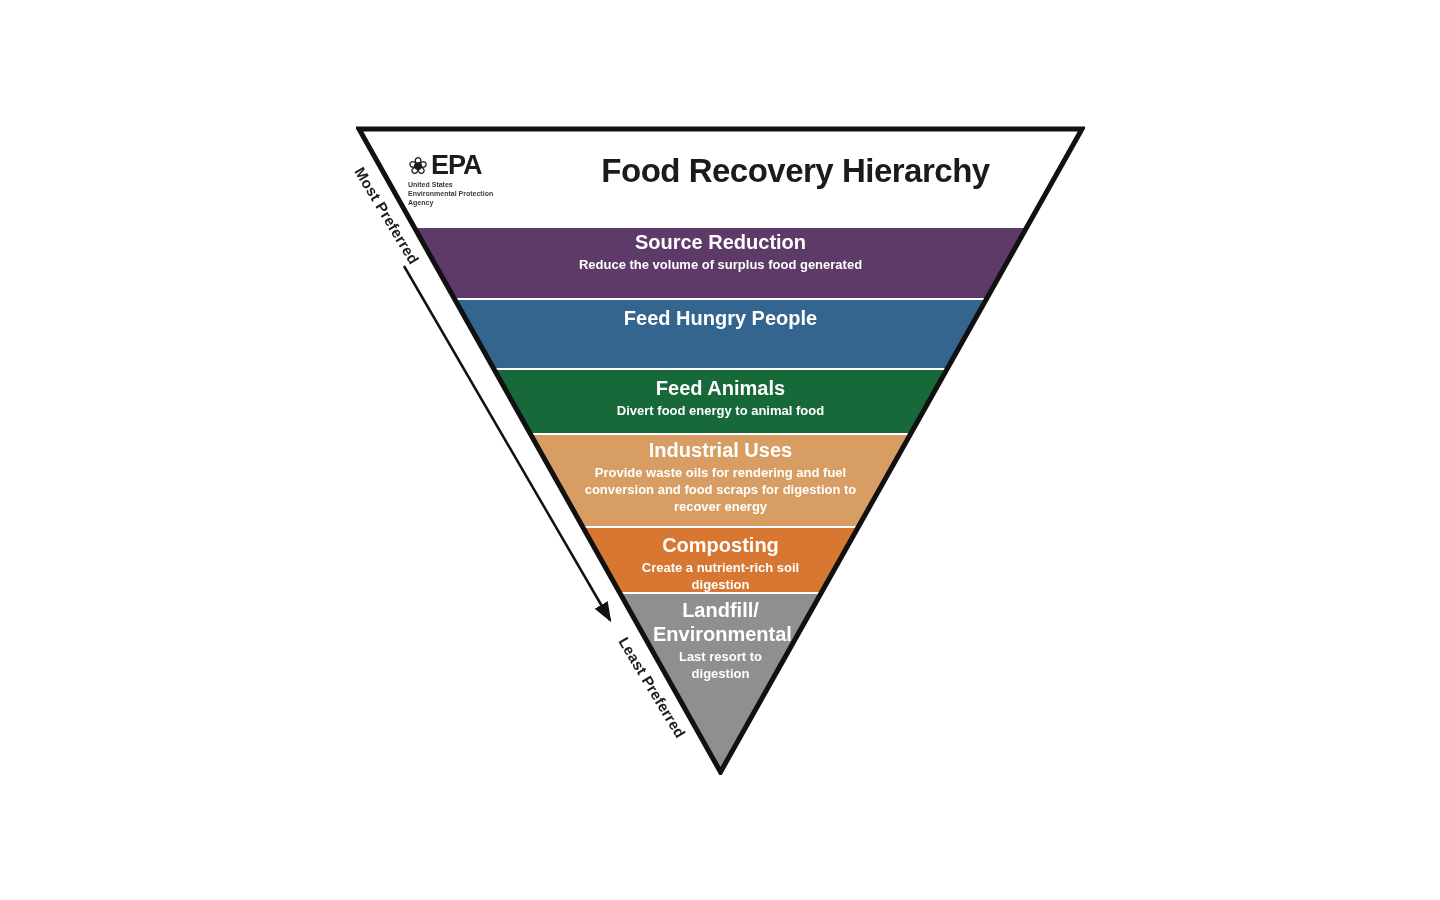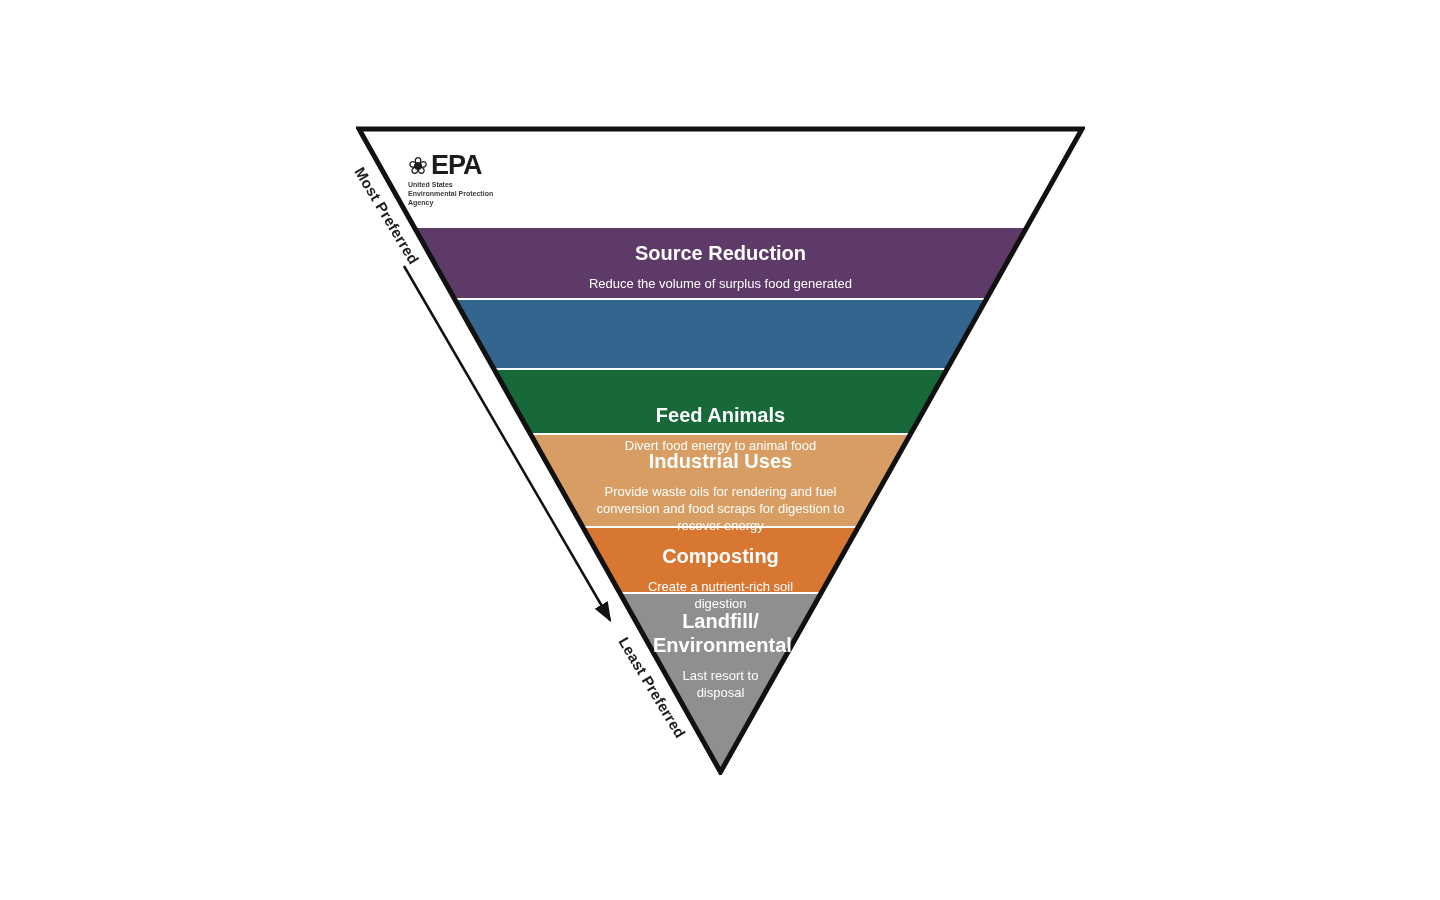--- a/index.html
+++ b/index.html
@@ -124,6 +124,7 @@
       </div>
     </div>
 
+    <div class="diagram-title">Food Recovery Hierarchy</div>
 
     <div class="band-text text-source">
       <div class="band-title">Source Reduction</div>

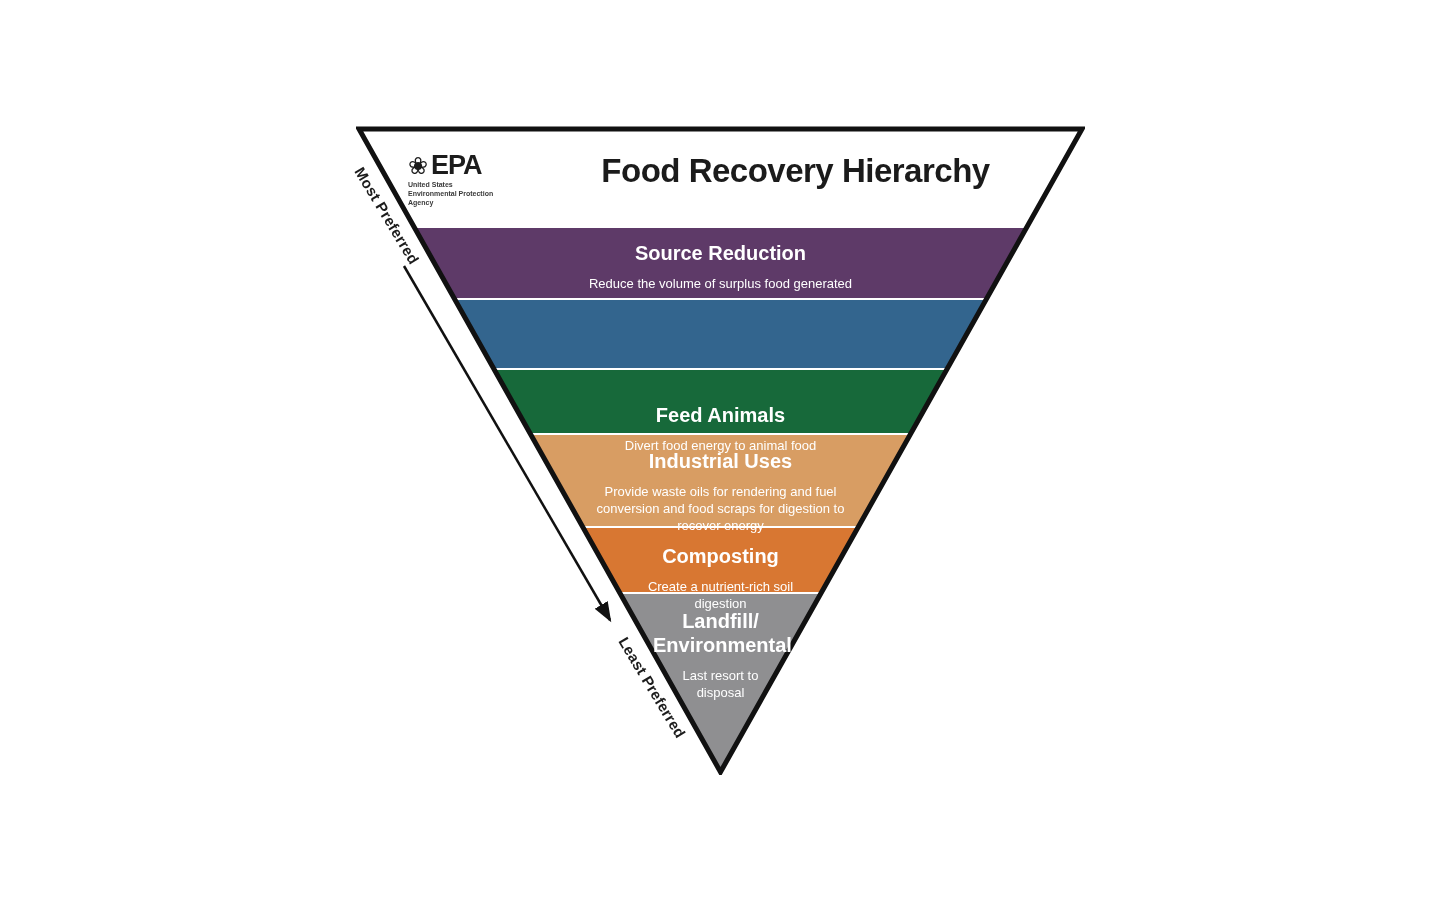--- a/index.html
+++ b/index.html
@@ -55,7 +55,7 @@
     text-align: center;
     color: #ffffff;
   }
-  .band-title { font-weight: bold; font-size: 20px; line-height: 1.2; margin: 11px auto; }
+  .band-title { font-weight: bold; font-size: 20px; line-height: 1.2; margin: 0 auto; }
   .band-desc  { font-weight: normal; font-size: 13px; line-height: 1.3; margin: 3px auto 0; }
 
   .text-source     { top: 104px; }

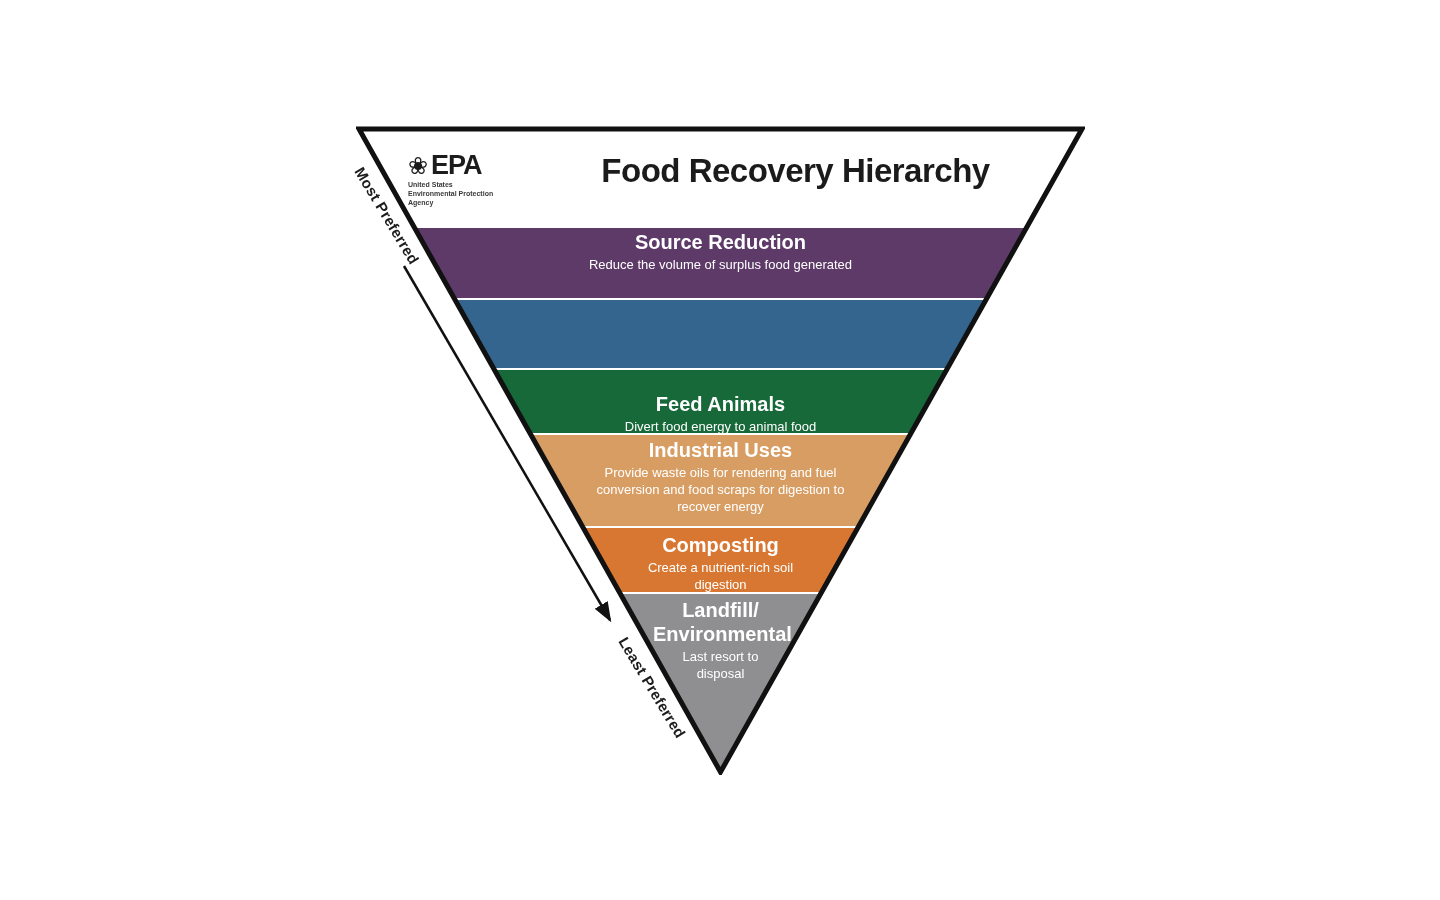--- a/index.html
+++ b/index.html
@@ -56,7 +56,7 @@
     color: #ffffff;
   }
   .band-title { font-weight: bold; font-size: 20px; line-height: 1.2; margin: 0 auto; }
-  .band-desc  { font-weight: normal; font-size: 13px; line-height: 1.3; margin: 3px auto 0; }
+  .band-desc  { font-weight: bold; font-size: 13px; line-height: 1.3; margin: 3px auto 0; }
 
   .text-source     { top: 104px; }
   .text-hungry     { top: 180px; }

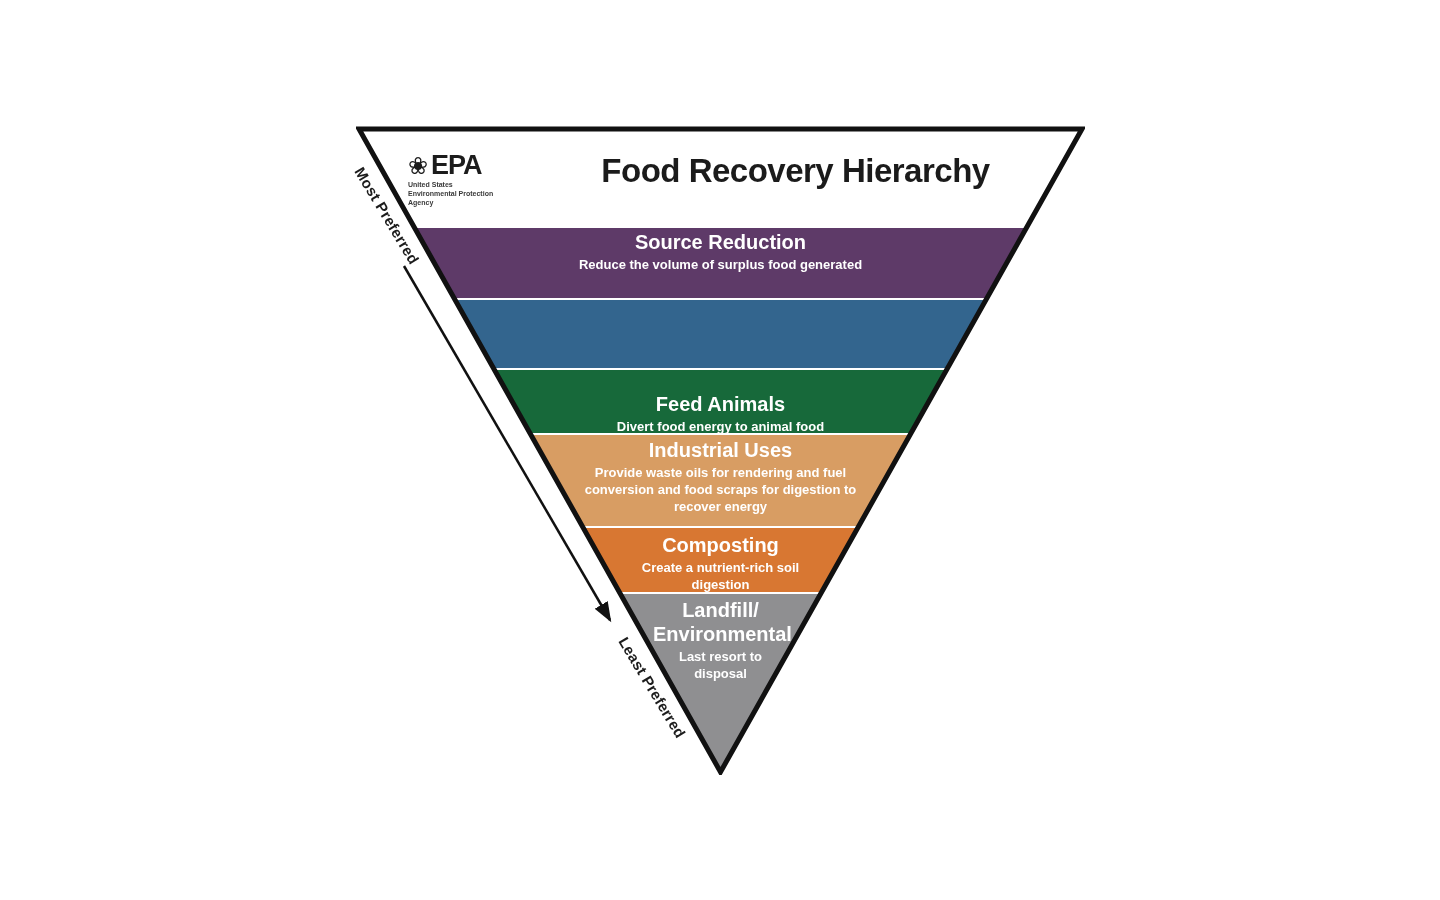--- a/index.html
+++ b/index.html
@@ -132,6 +132,7 @@
     </div>
 
     <div class="band-text text-hungry">
+      <div class="band-title">Feed Hungry People</div>
     </div>
 
     <div class="band-text text-animals">

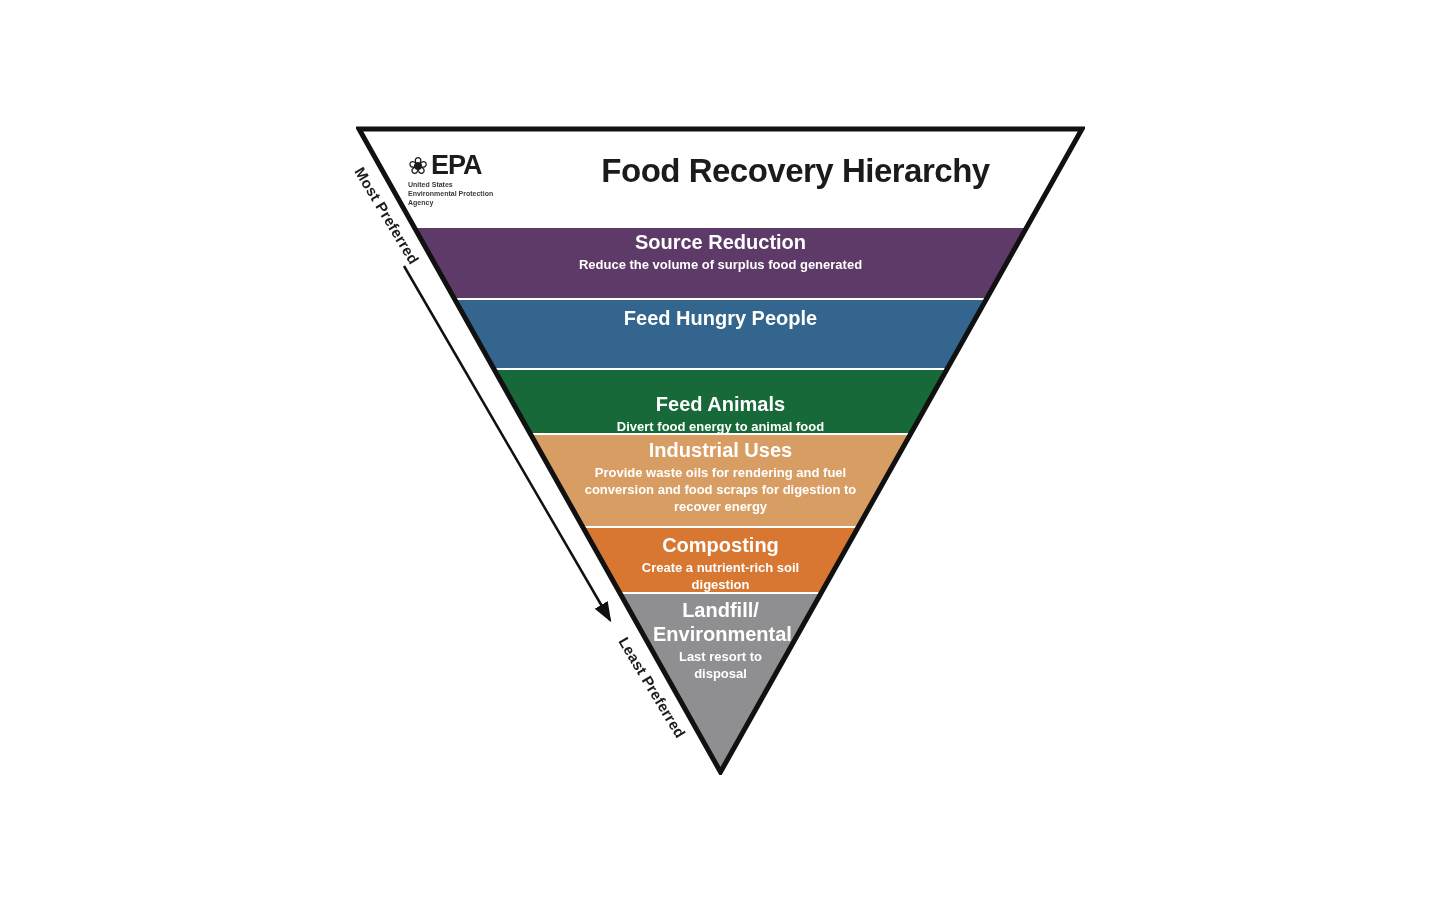--- a/index.html
+++ b/index.html
@@ -60,7 +60,7 @@
 
   .text-source     { top: 104px; }
   .text-hungry     { top: 180px; }
-  .text-animals    { top: 266px; }
+  .text-animals    { top: 250px; }
   .text-industrial { top: 312px; }
   .text-compost    { top: 407px; }
   .text-landfill   { top: 472px; }

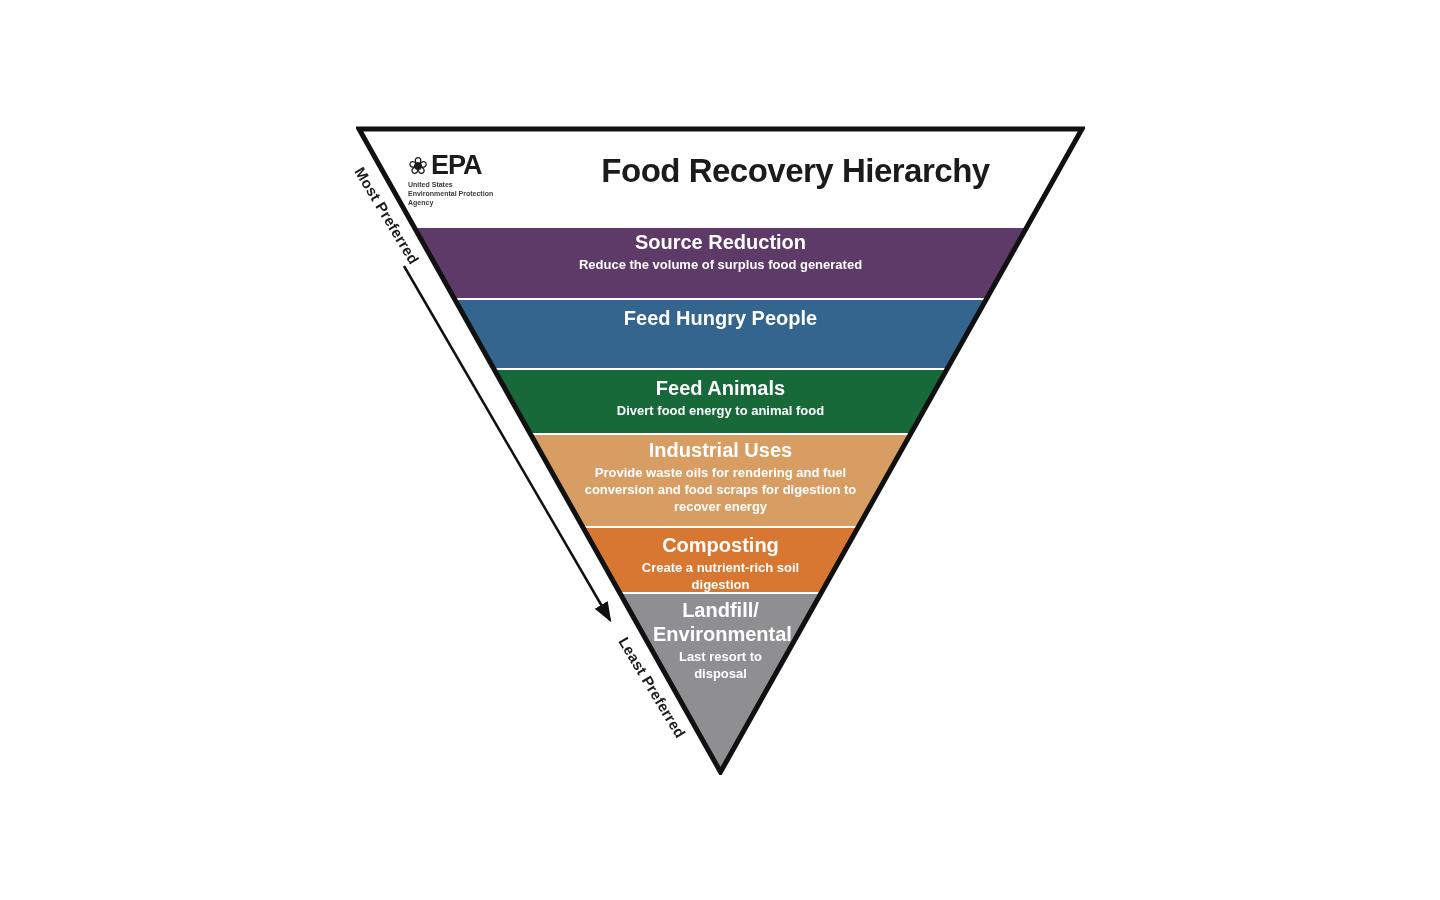--- a/index.html
+++ b/index.html
@@ -152,7 +152,7 @@
 
     <div class="band-text text-landfill">
       <div class="band-title">Landfill/ Environmental</div>
-      <div class="band-desc">Last resort to disposal</div>
+      <div class="band-desc">Last resort to digestion</div>
     </div>
 
   </div>

